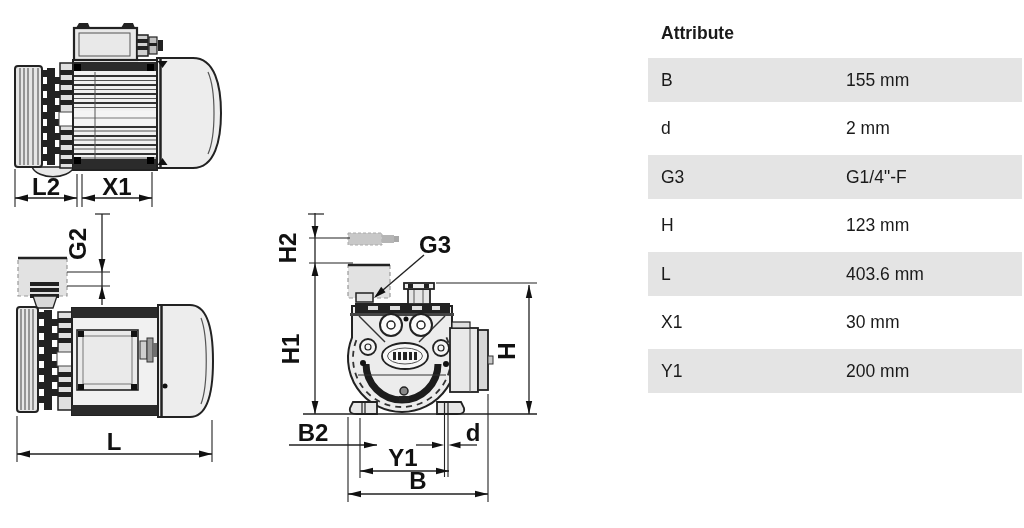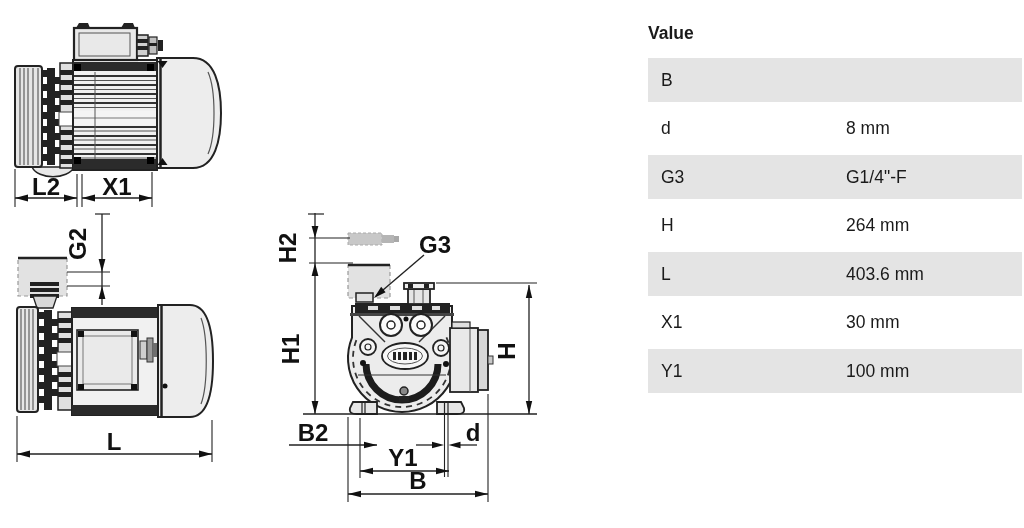--- a/index.html
+++ b/index.html
@@ -326,6 +326,7 @@
 
 <div class="spec-table">
   <div class="t-header">
+    <div class="t-attr">Attribute</div>
     <div class="t-val">Value</div>
   </div>
   <div class="t-rows">

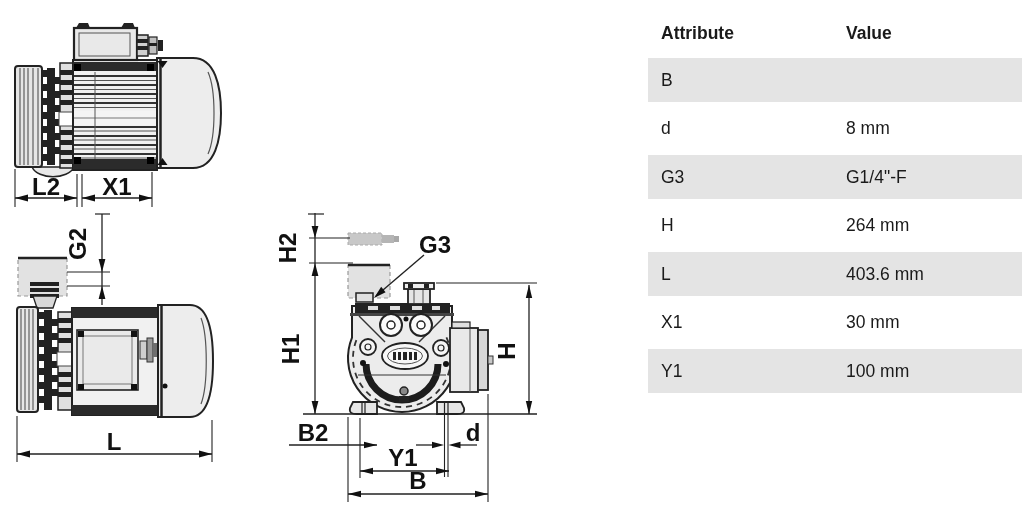--- a/index.html
+++ b/index.html
@@ -327,7 +327,6 @@
 <div class="spec-table">
   <div class="t-header">
     <div class="t-attr">Attribute</div>
-    <div class="t-val">Value</div>
   </div>
   <div class="t-rows">
     <div class="t-row">

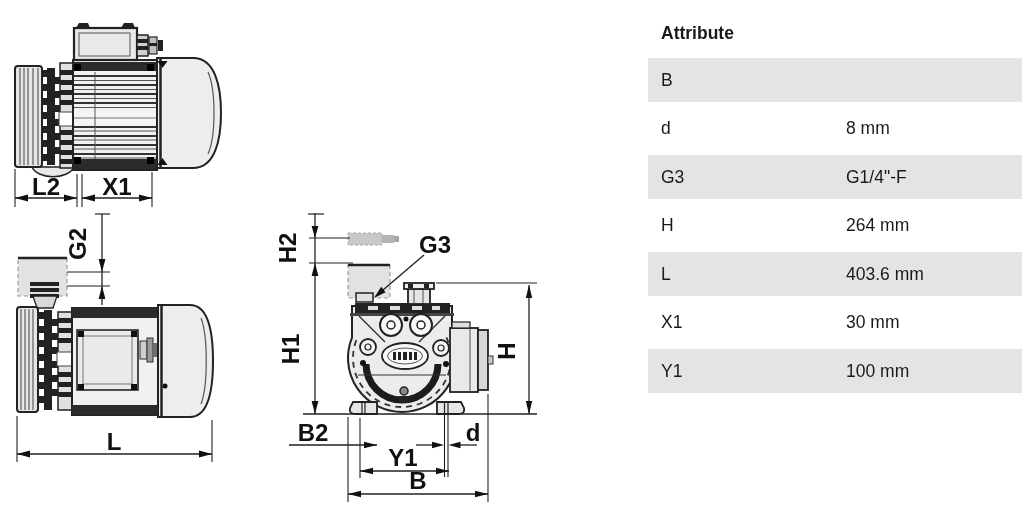--- a/index.html
+++ b/index.html
@@ -331,6 +331,7 @@
   <div class="t-rows">
     <div class="t-row">
       <div class="t-attr">B</div>
+      <div class="t-val">155 mm</div>
     </div>
     <div class="t-row">
       <div class="t-attr">d</div>

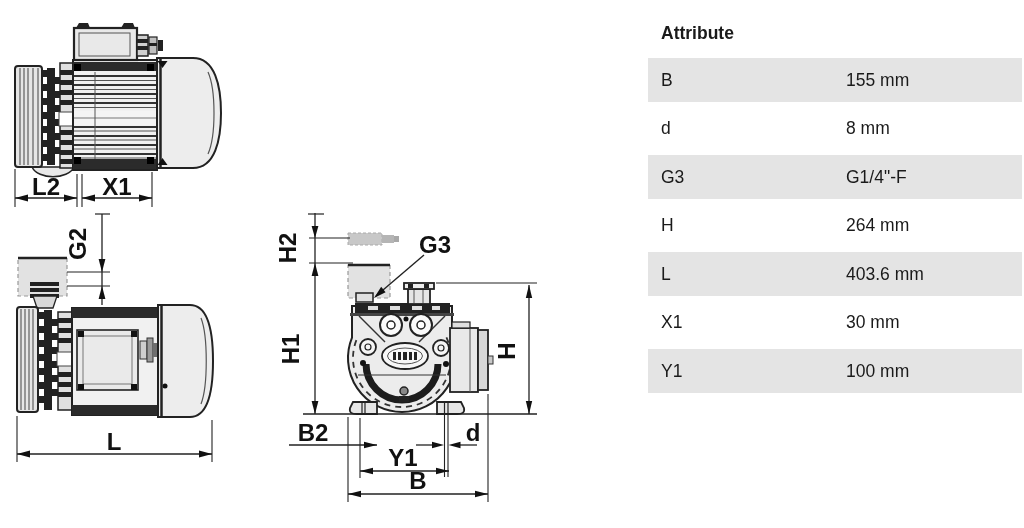--- a/index.html
+++ b/index.html
@@ -335,7 +335,7 @@
     </div>
     <div class="t-row">
       <div class="t-attr">d</div>
-      <div class="t-val">8 mm</div>
+      <div class="t-val">2 mm</div>
     </div>
     <div class="t-row">
       <div class="t-attr">G3</div>

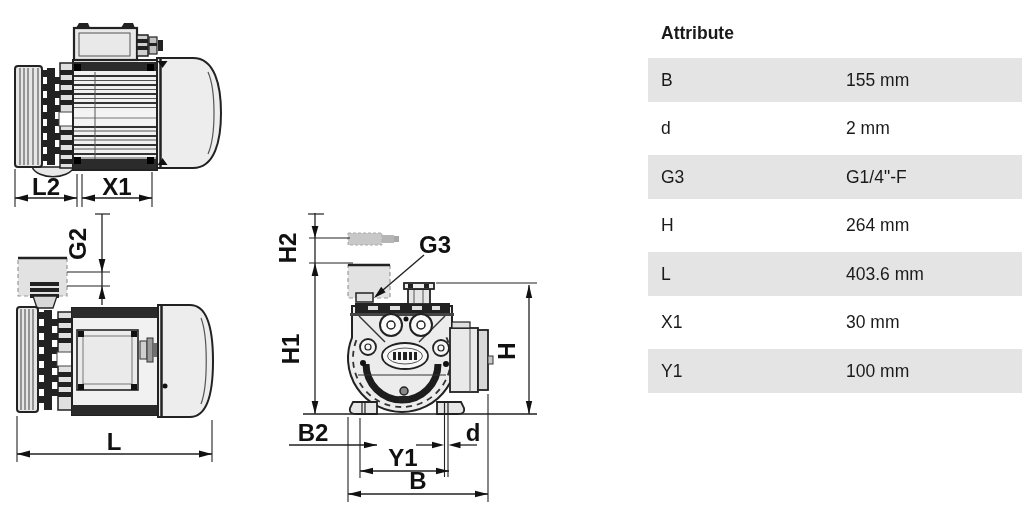--- a/index.html
+++ b/index.html
@@ -343,7 +343,7 @@
     </div>
     <div class="t-row">
       <div class="t-attr">H</div>
-      <div class="t-val">264 mm</div>
+      <div class="t-val">123 mm</div>
     </div>
     <div class="t-row">
       <div class="t-attr">L</div>

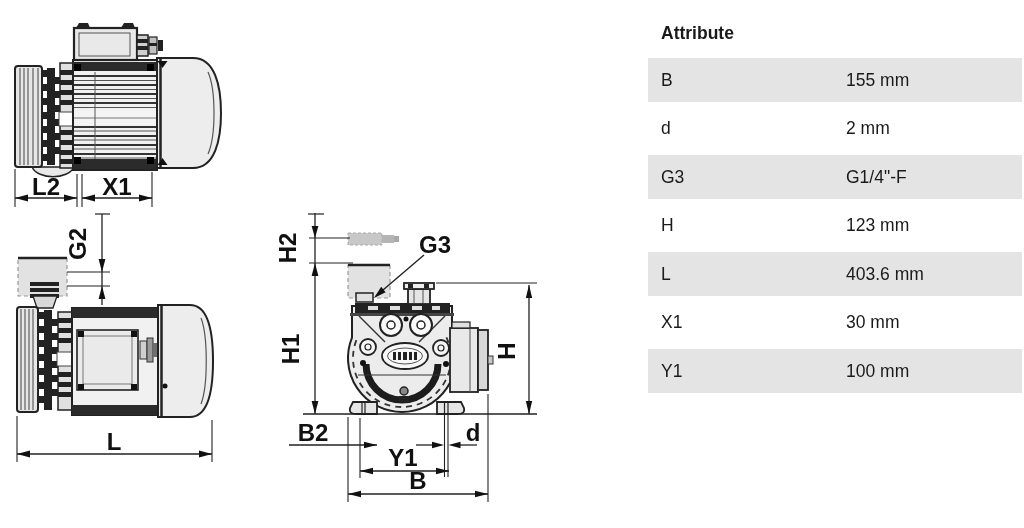--- a/index.html
+++ b/index.html
@@ -355,7 +355,7 @@
     </div>
     <div class="t-row">
       <div class="t-attr">Y1</div>
-      <div class="t-val">100 mm</div>
+      <div class="t-val">200 mm</div>
     </div>
   </div>
 </div>

